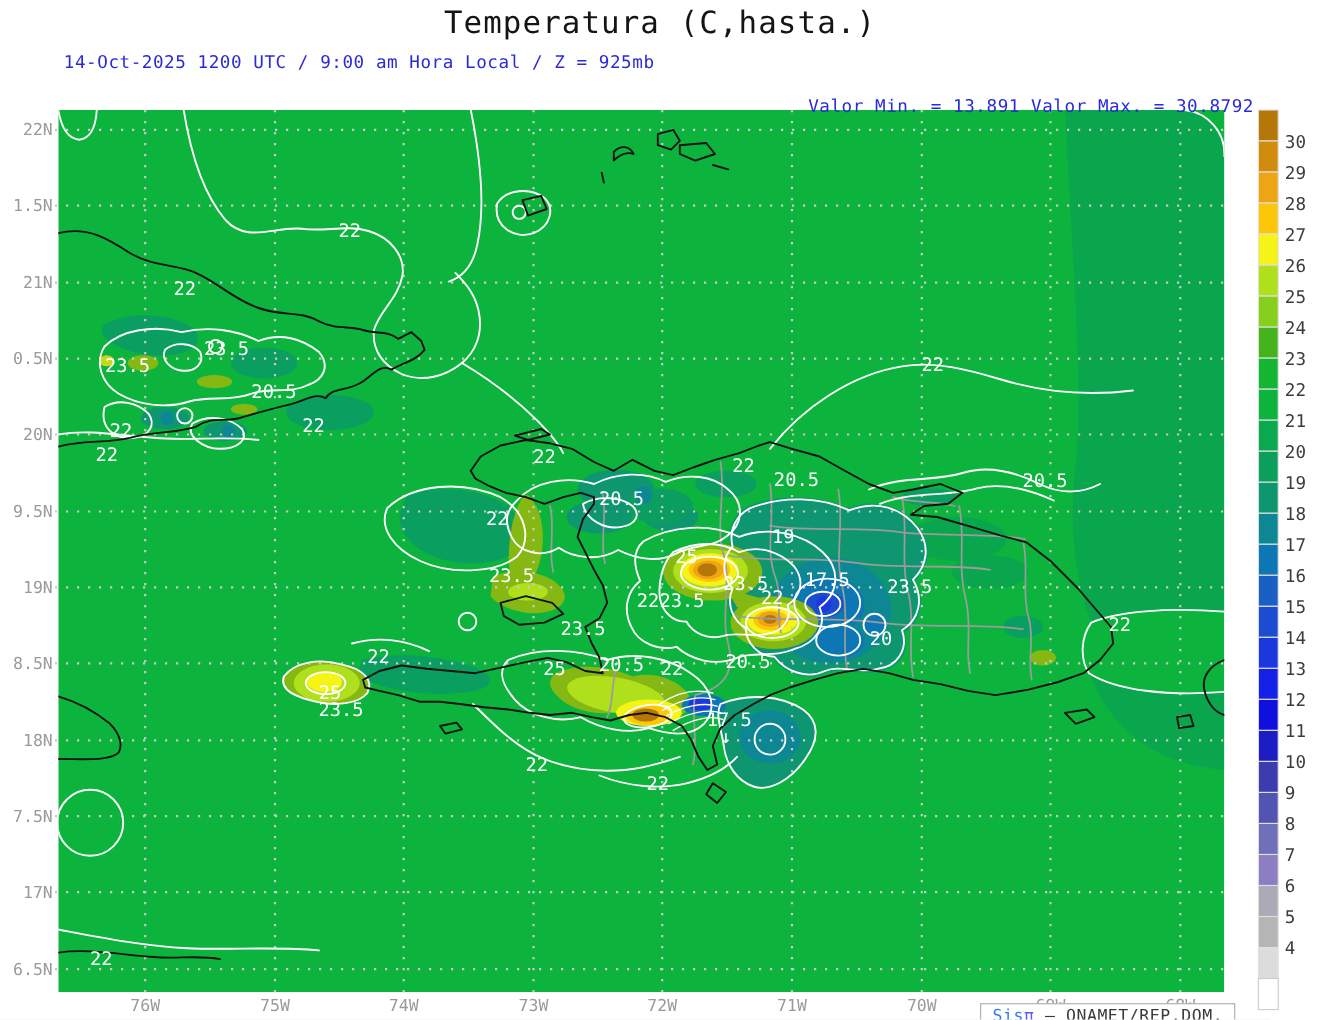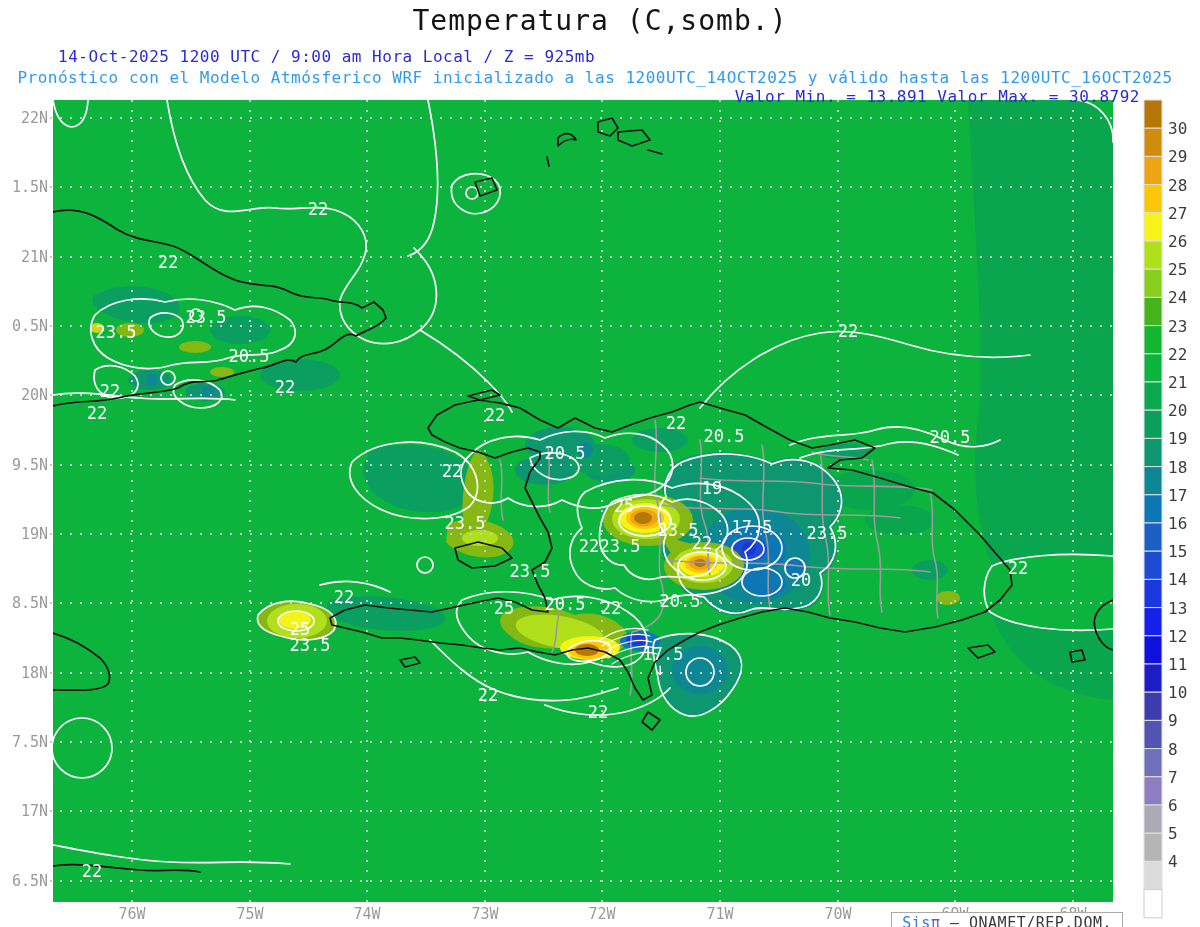--- a/index.html
+++ b/index.html
@@ -29,7 +29,7 @@
 <body>
 
 <div id="stage" style="--c-main: #0cb43e; --c-dark: #0aa64d; --c-teal: #0a9f60; --c-teal2: #0d9670; --c-teal-blue: #0e8795; --c-blue: #0d76b5; --c-blue2: #1c4cd2; --c-blue3: #1b38de; --c-olive: #86b814; --c-yg: #b0e01b; --c-yellow: #f6f316; --c-orange: #fdc608; --c-orange2: #eda513; --c-brown: #b57708;">
-  <div class="title">Temperatura (C,somb.)</div>
+  <div class="title">Temperatura (C,hasta.)</div>
   <div class="sub-left">14-Oct-2025   1200 UTC / 9:00 am Hora Local / Z = 925mb</div>
   <div class="sub-right">Valor Min. = 13.891  Valor Max. = 30.8792</div>
   <div class="sub2">Pronóstico con el Modelo Atmósferico WRF inicializado a las 1200UTC_14OCT2025 y válido hasta las  1200UTC_16OCT2025</div>

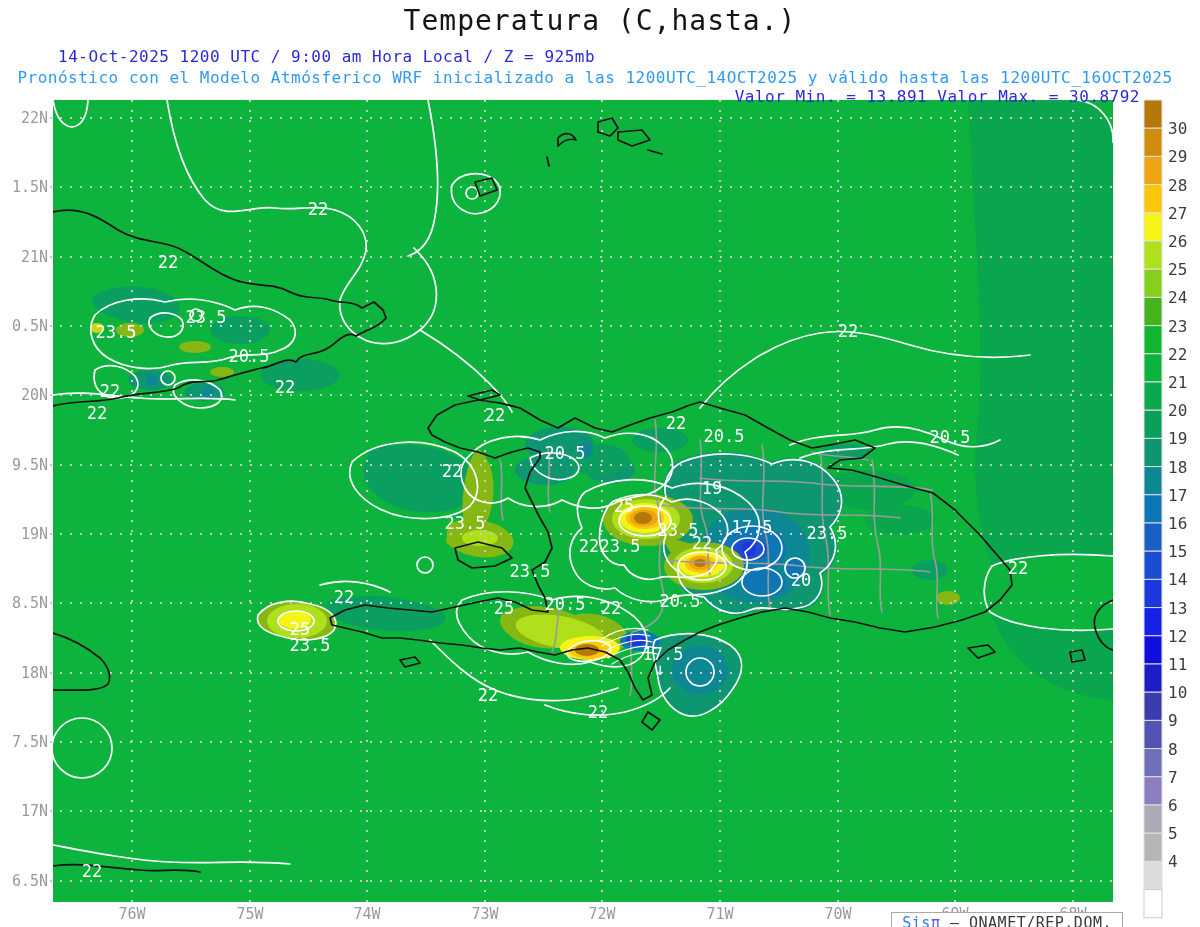--- a/index.html
+++ b/index.html
@@ -32,7 +32,6 @@
   <div class="title">Temperatura (C,hasta.)</div>
   <div class="sub-left">14-Oct-2025   1200 UTC / 9:00 am Hora Local / Z = 925mb</div>
   <div class="sub-right">Valor Min. = 13.891  Valor Max. = 30.8792</div>
-  <div class="sub2">Pronóstico con el Modelo Atmósferico WRF inicializado a las 1200UTC_14OCT2025 y válido hasta las  1200UTC_16OCT2025</div>
 
   <svg id="mapsvg" width="1200" height="927" viewBox="0 0 1200 927">
     <defs>

